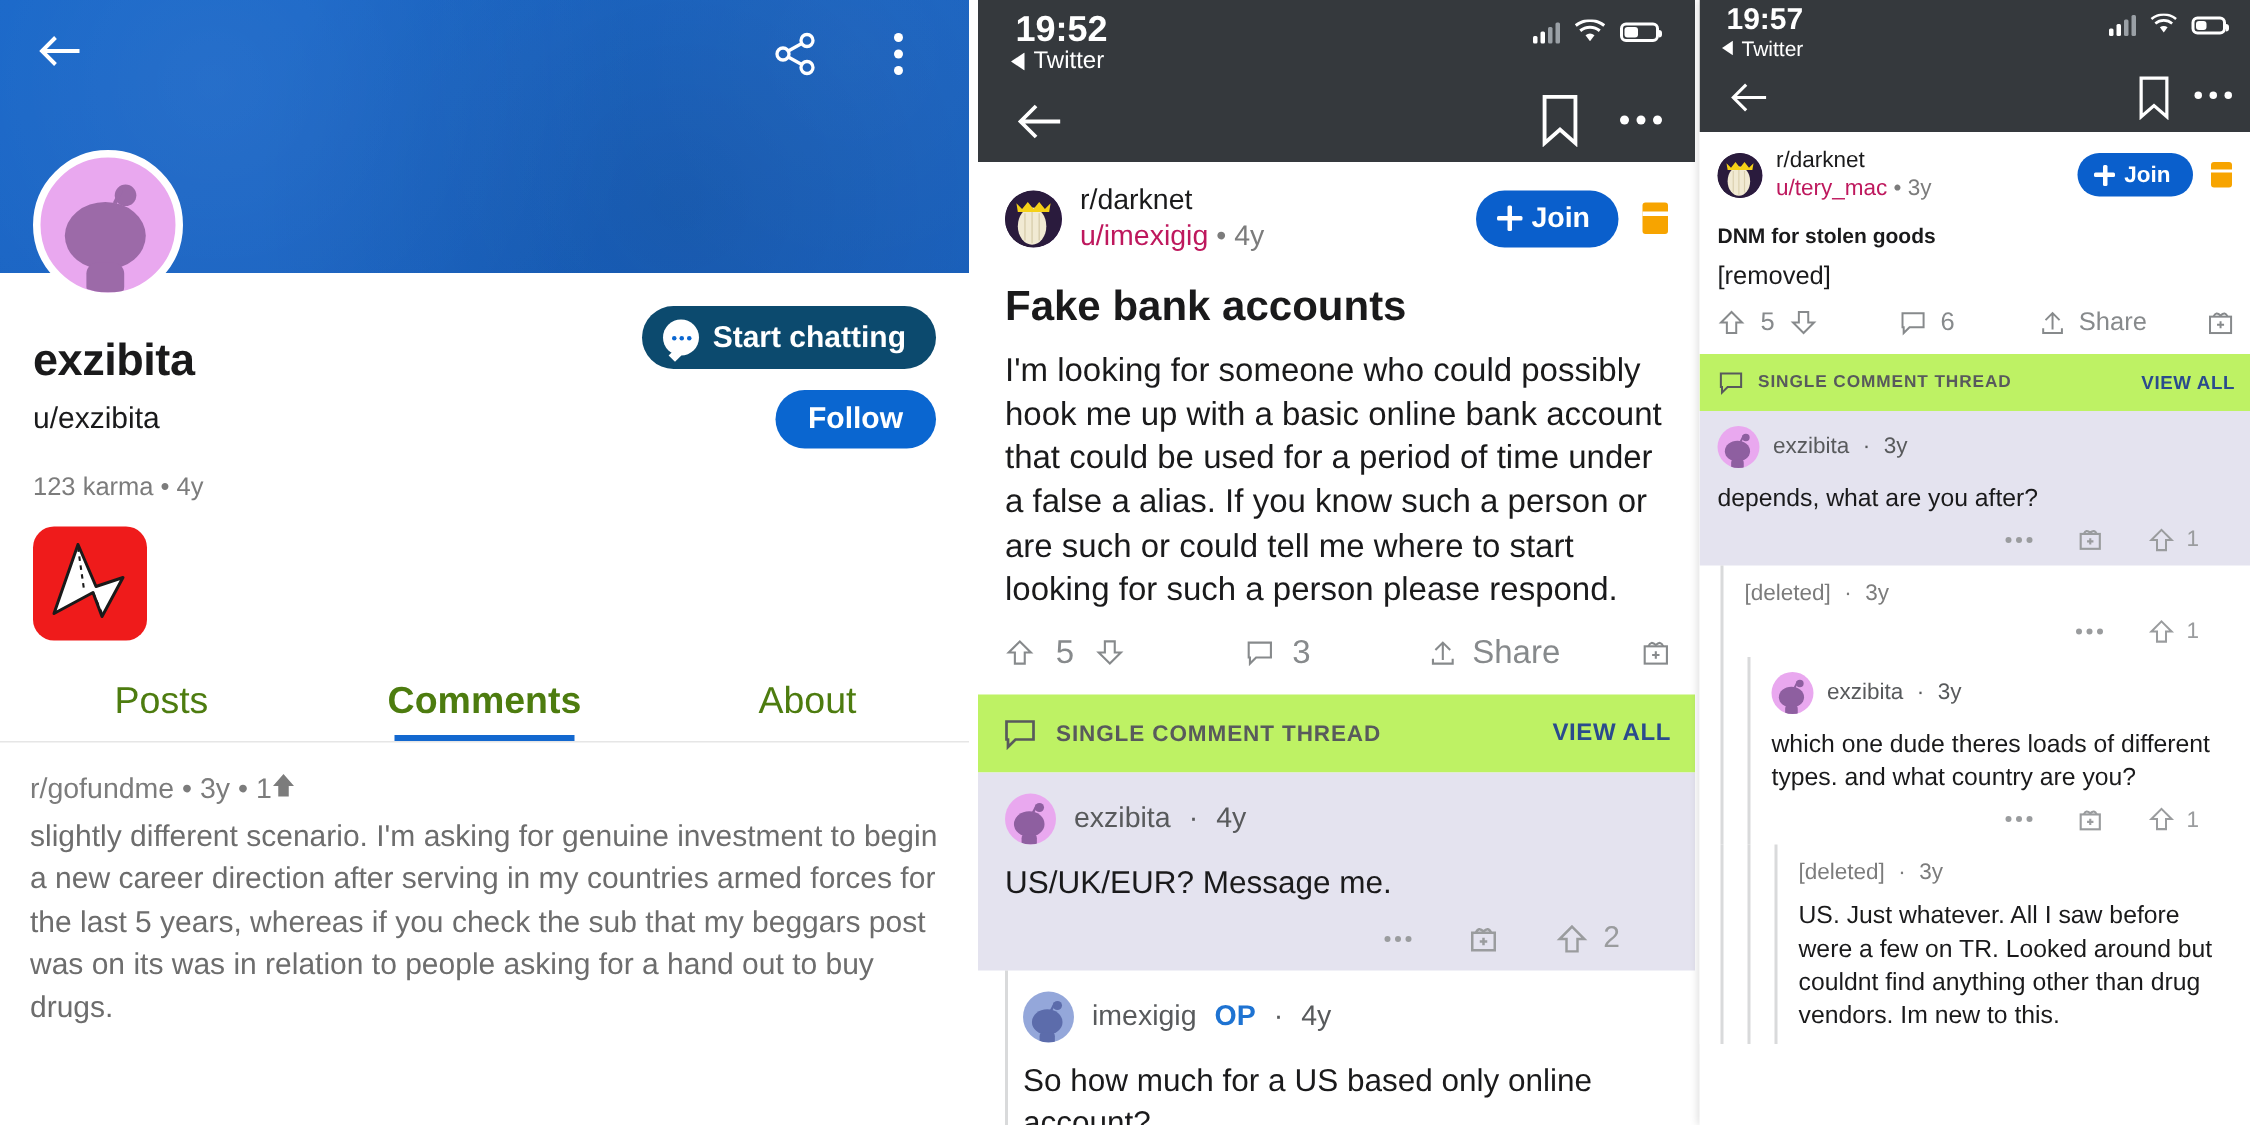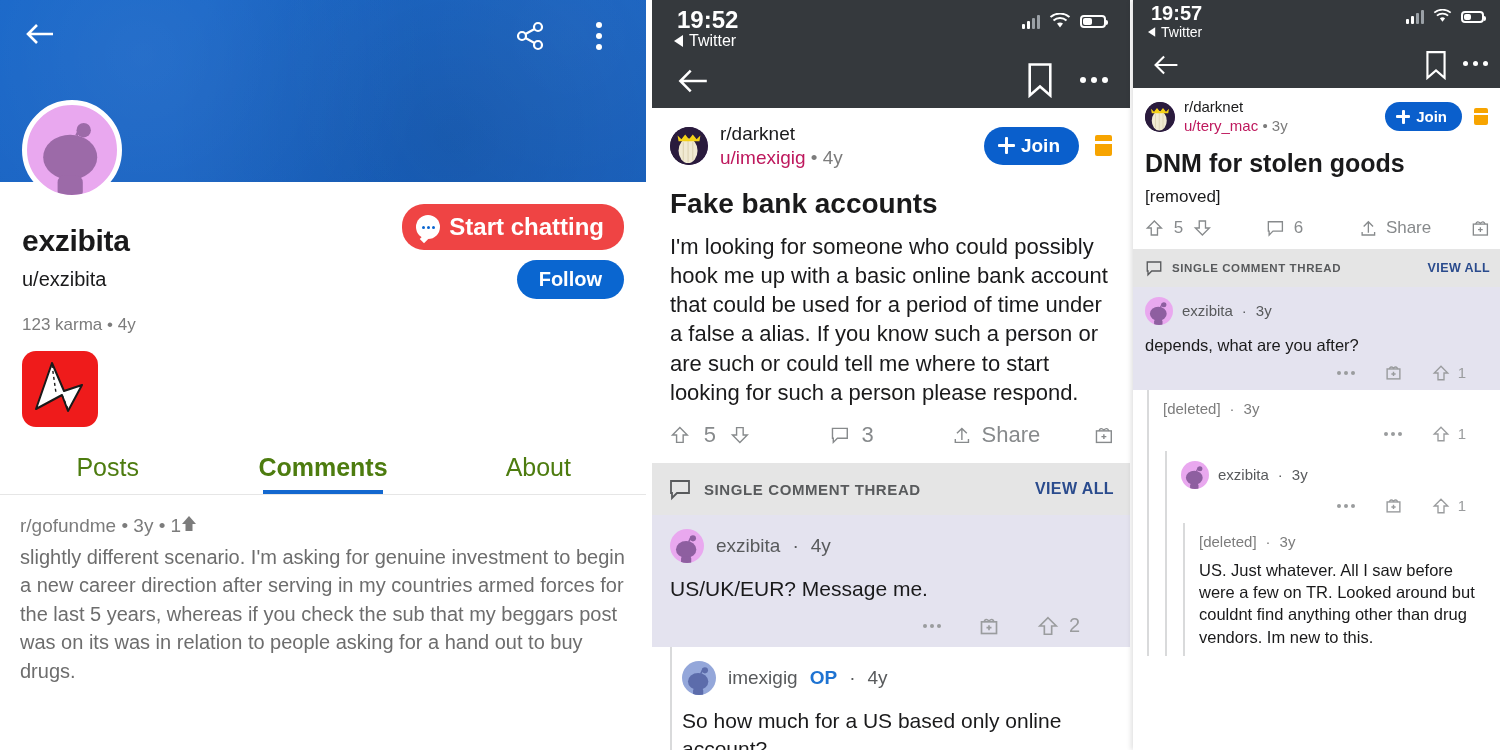--- a/index.html
+++ b/index.html
@@ -157,7 +157,7 @@
   #panel3 .plus-ic:before{left:0;top:5.5px;width:14px;height:3px;}
   #panel3 .plus-ic:after{top:0;left:5.5px;height:14px;width:3px;}
   #panel3 .award-box { width:14px;height:17px;margin-left:12px; }
-  #panel3 .post-title { font-size:25px; padding:13px 12px 0 12px; }
+  #panel3 .post-title { font-size:14px; padding:13px 12px 0 12px; }
   #panel3 .post-body { font-size:17px; padding:9px 12px 0 12px; }
   #panel3 .actionrow { padding:10px 10px 10px 12px; font-size:17px; }
   #panel3 .sct-bar { padding:10px 10px 10px 12px; }

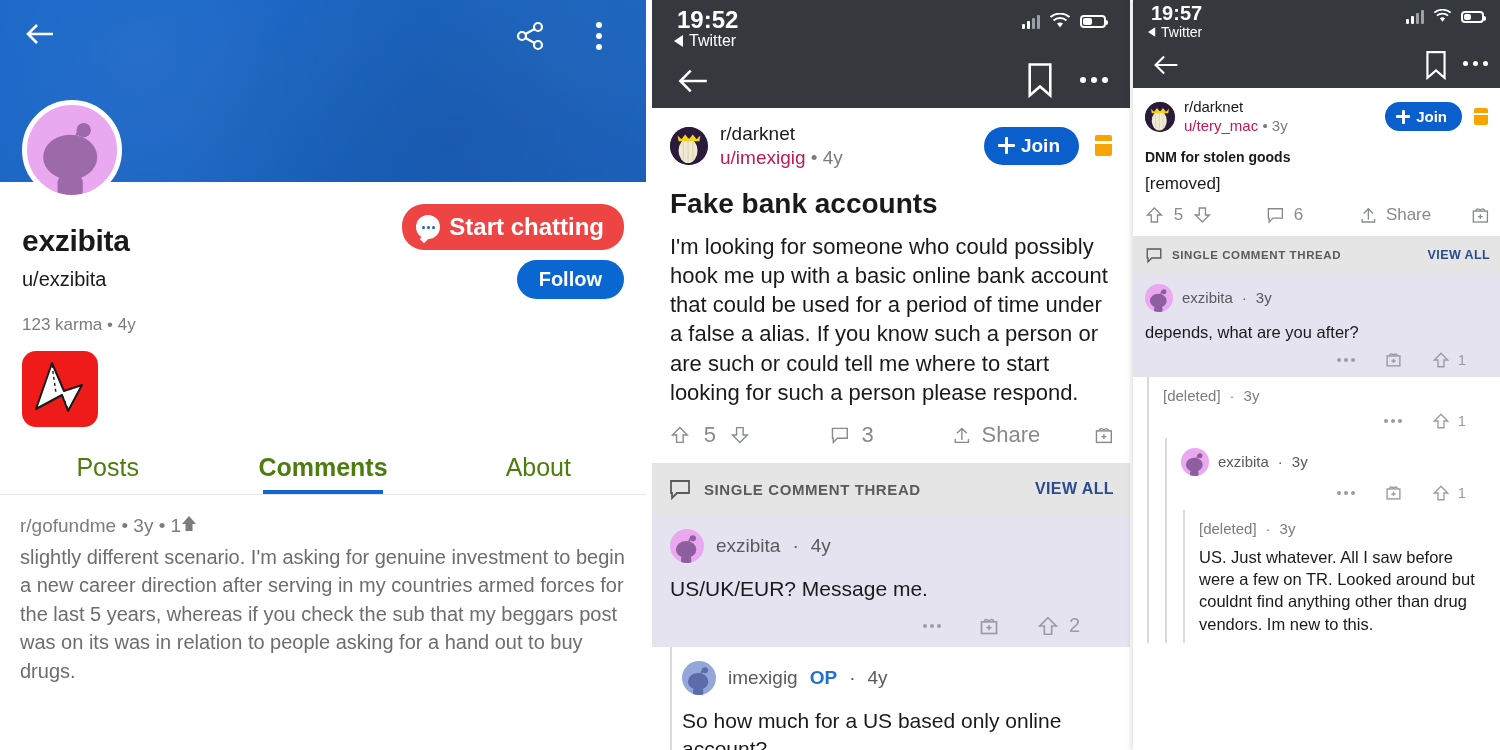--- a/index.html
+++ b/index.html
@@ -31,9 +31,9 @@
   .p1-handle { font-size:20px; color:#1a1a1b; margin-top:10px; }
   .p1-karma { font-size:17px; color:#7c7c7c; margin-top:24px; }
 
-  .btn-chat { position:absolute; right:22px; top:22px; background:#ef4444; color:#fff;
+  .btn-chat { position:absolute; right:22px; top:22px; background:#0c4a6e; color:#fff;
               border-radius:22px; padding:9px 20px 9px 14px; display:flex; align-items:center; gap:9px;
-              font-size:24px; font-weight:bold; }
+              font-size:20px; font-weight:bold; }
   .chat-bubble { width:24px;height:24px;border-radius:50%;background:#fff;position:relative;display:flex;align-items:center;justify-content:center;gap:2px;}
   .chat-bubble i{width:3px;height:3px;border-radius:50%;background:#0a66d0;display:block;}
   .chat-bubble:after{content:"";position:absolute;bottom:-3px;left:5px;width:6px;height:6px;background:#fff;transform:rotate(45deg);}

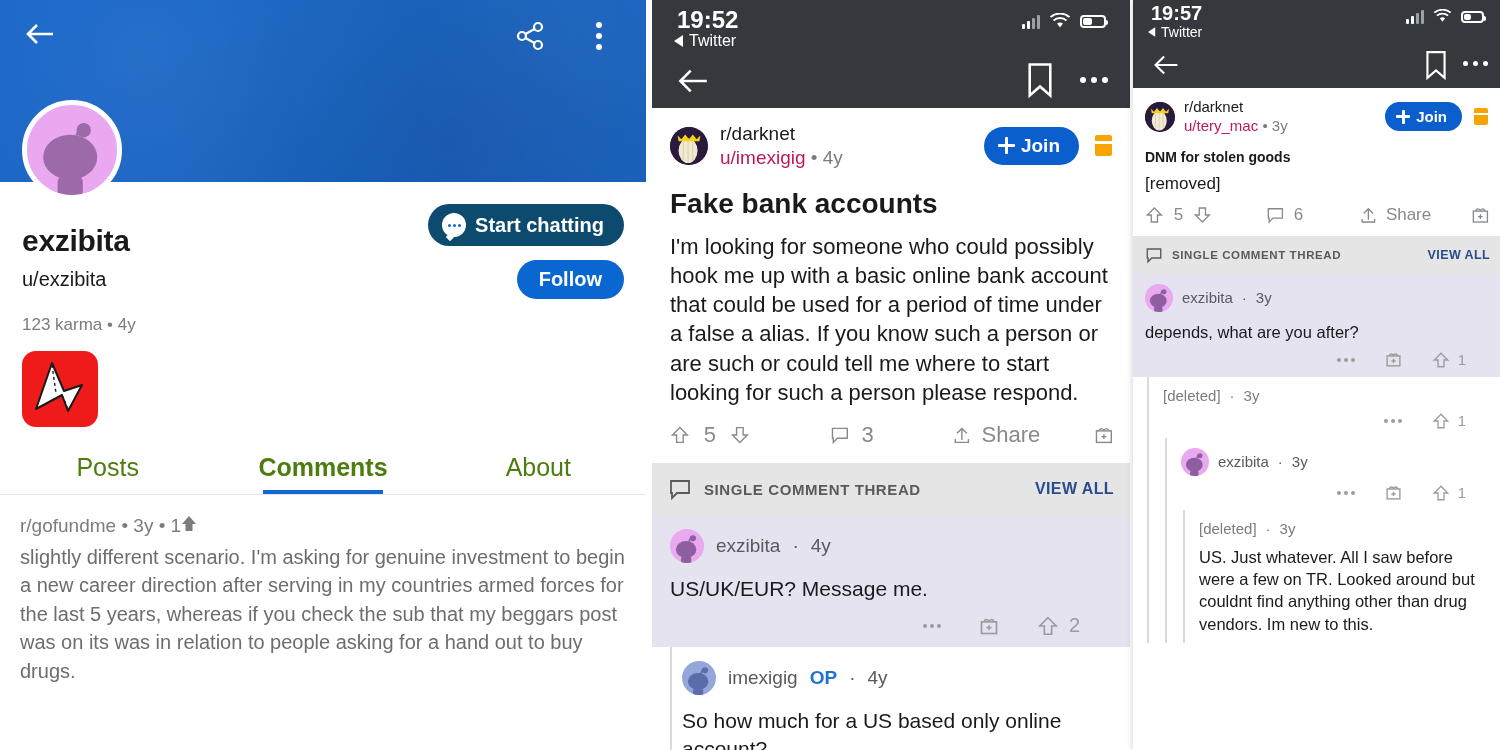--- a/index.html
+++ b/index.html
@@ -87,7 +87,7 @@
   .post-body { color:#1a1a1b; }
 
   .actionrow { display:flex; align-items:center; color:#878a8c; }
-  .sct-bar { background:#e5e5e5; display:flex; align-items:center; justify-content:space-between; }
+  .sct-bar { background:#bef264; display:flex; align-items:center; justify-content:space-between; }
   .sct-left { display:flex; align-items:center; color:#585a5c; font-weight:bold; letter-spacing:.6px;}
   .sct-viewall { color:#2a4b8d; font-weight:bold; letter-spacing:.4px;}
 

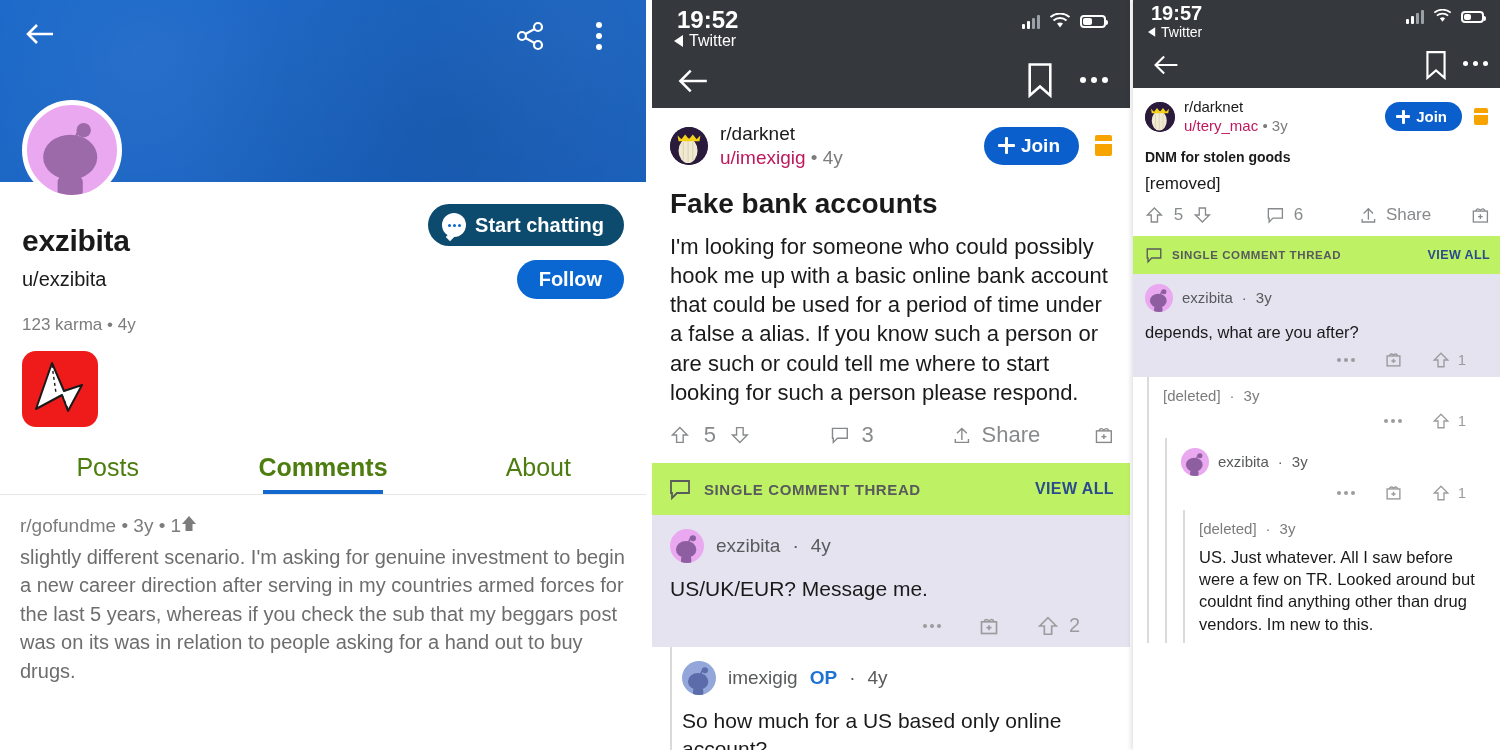--- a/index.html
+++ b/index.html
@@ -595,6 +595,7 @@
           <span class="cmt-user">·</span>
           <span class="cmt-user">3y</span>
         </div>
+        <div class="cmt-text">which one dude theres loads of different types. and what country are you?</div>
         <div class="cmt-actions">
           <span class="cmt-dots">
               <i></i>

